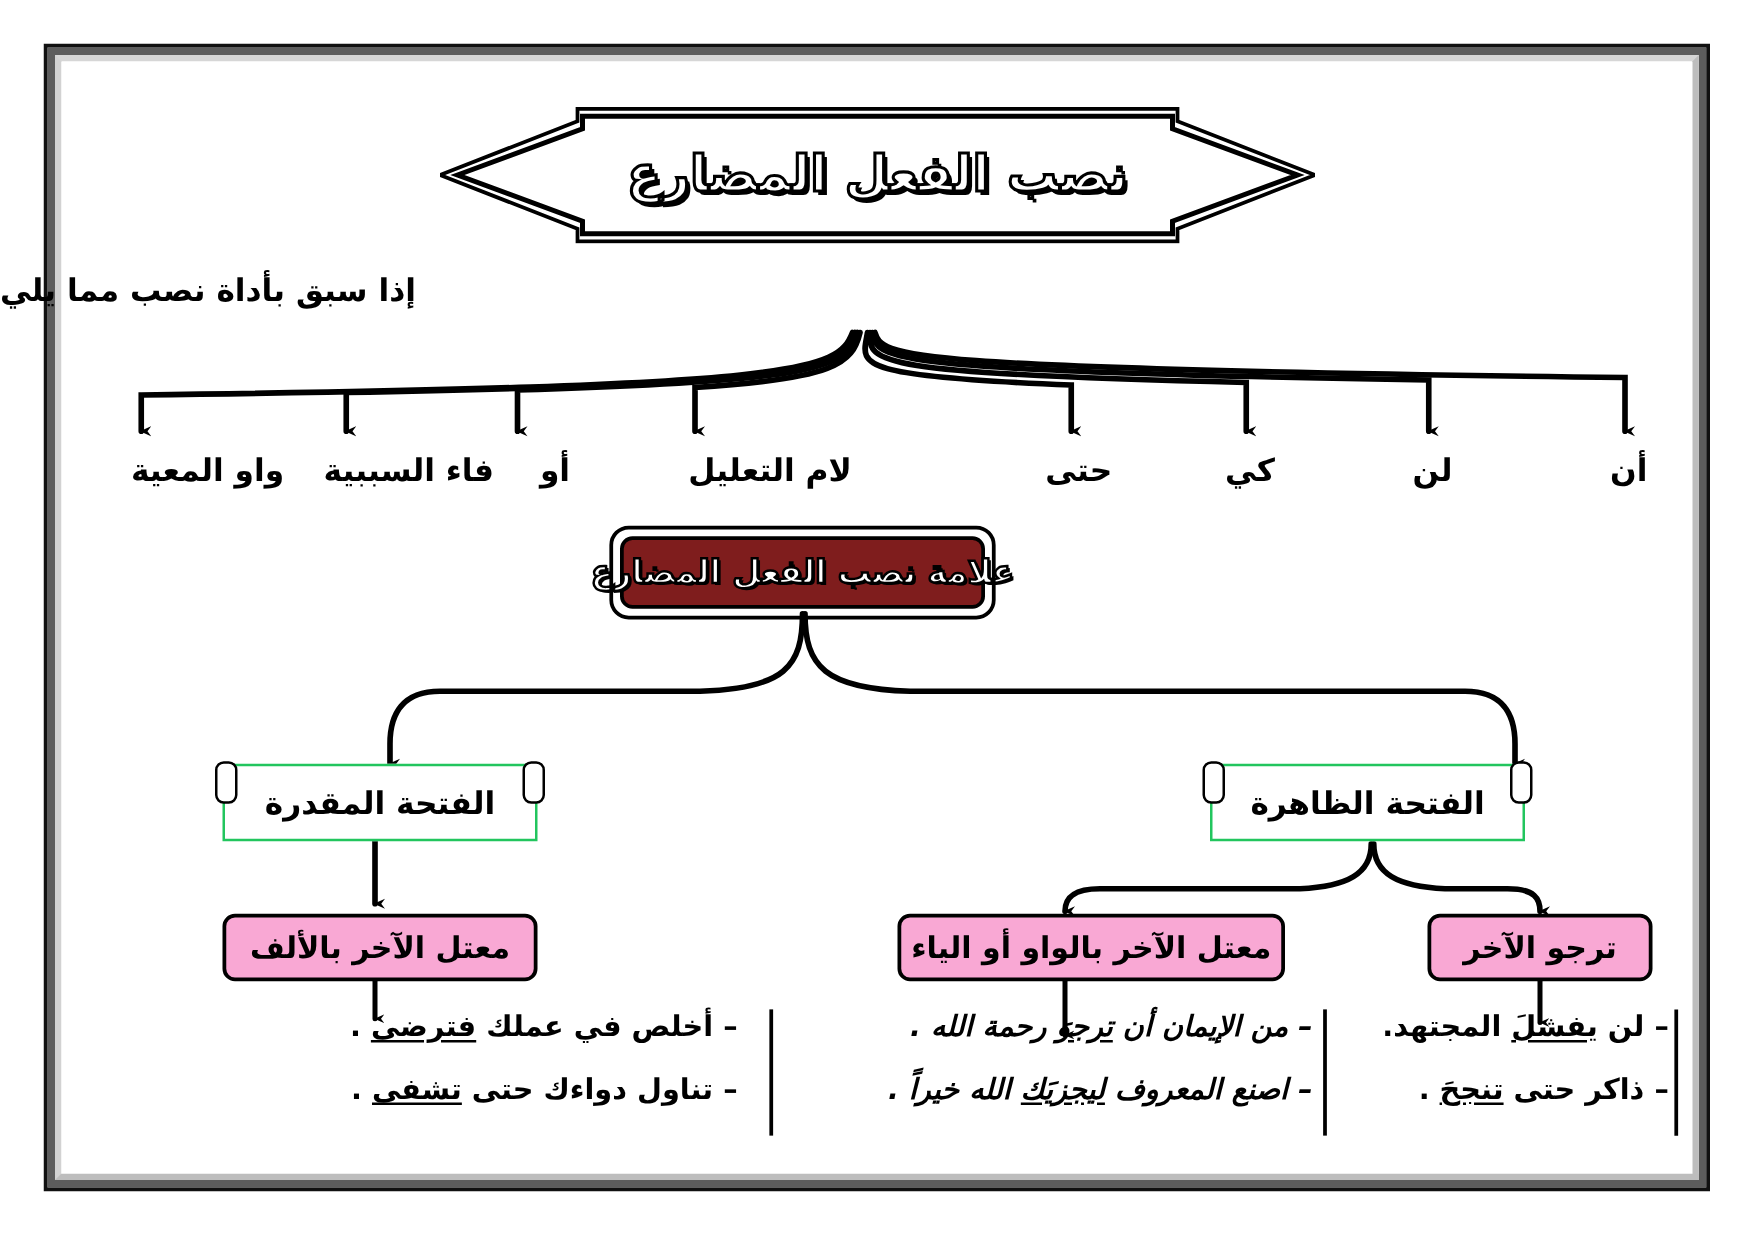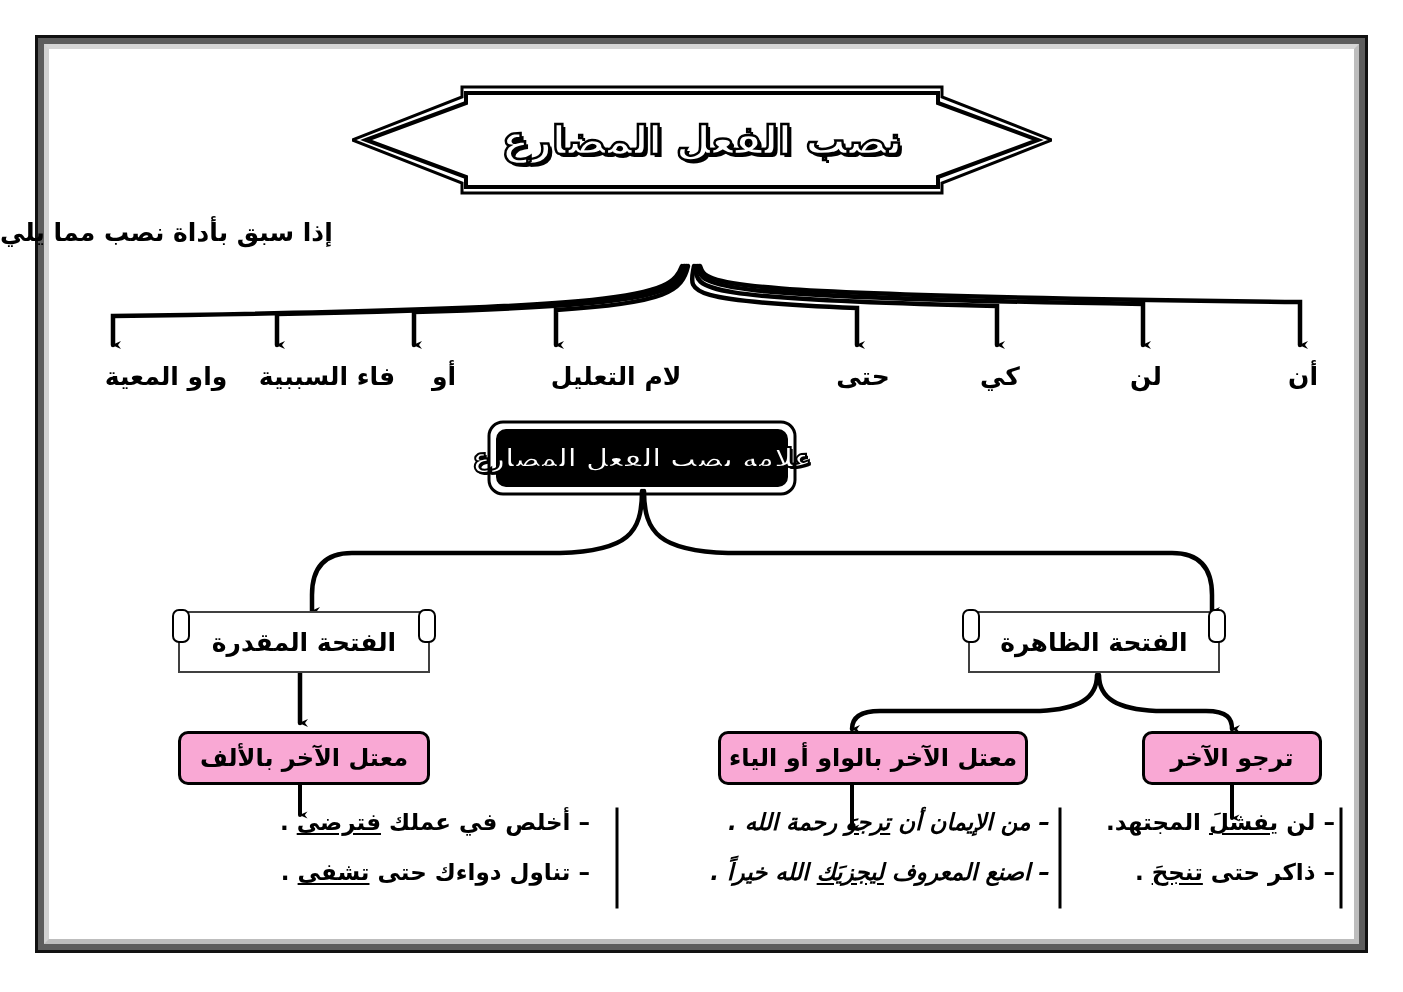--- a/index.html
+++ b/index.html
@@ -53,7 +53,7 @@
   
   .rbox{
     position:absolute;box-sizing:border-box;
-    border:3px solid #000;border-radius:12px;background:#000000;
+    border:3px solid #000;border-radius:12px;background:#7f1d1d;
     display:flex;align-items:center;justify-content:center;
     font-size:24px;font-weight:bold;color:#000;direction:rtl;white-space:nowrap;
   }

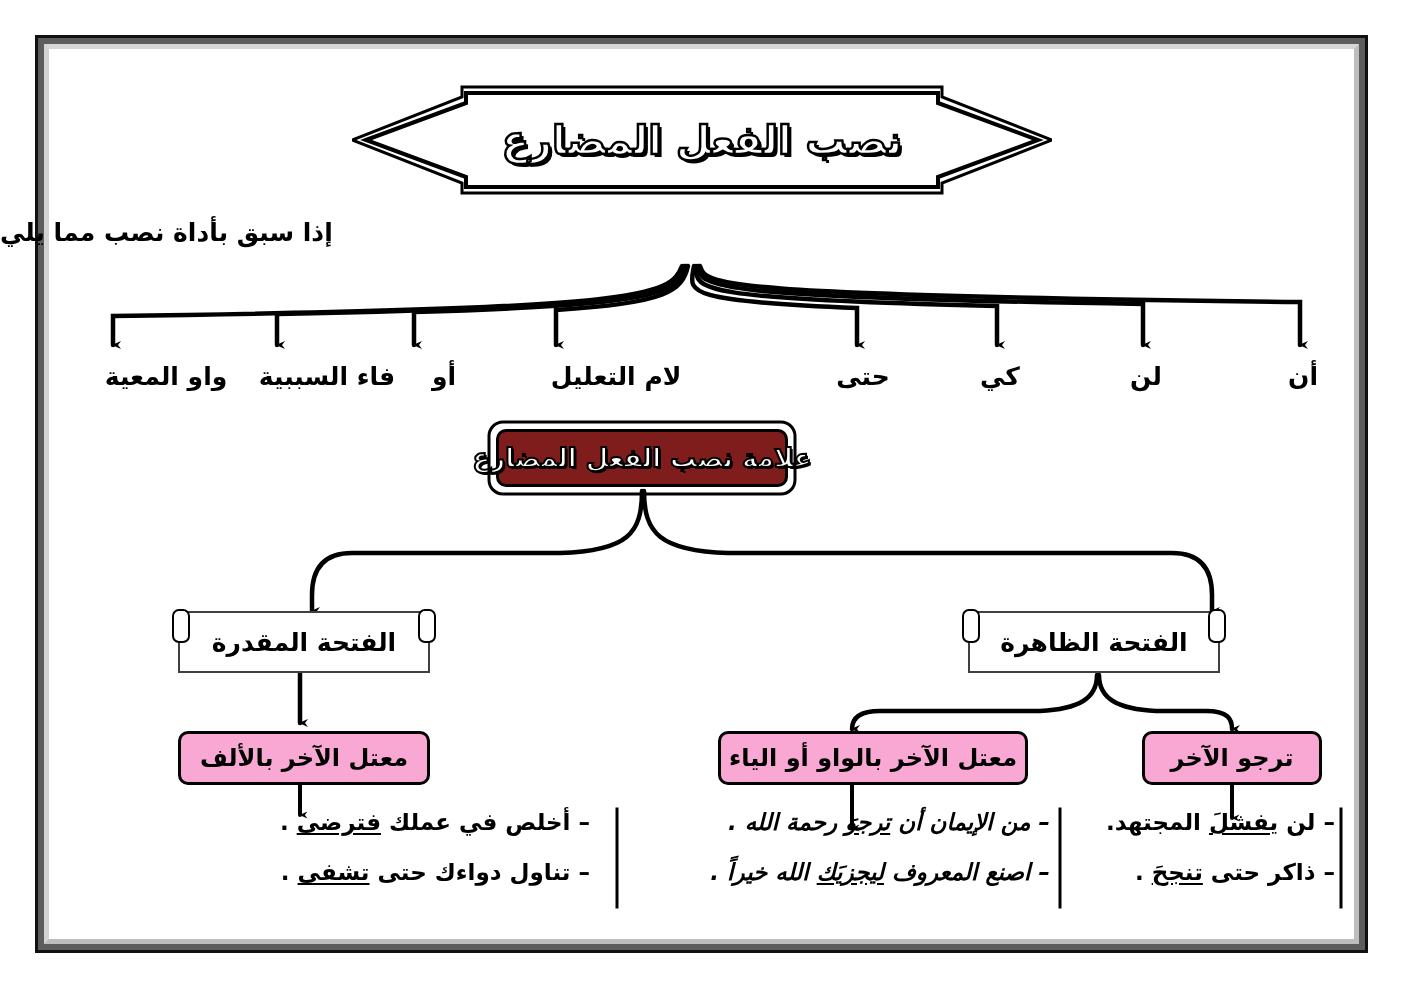--- a/index.html
+++ b/index.html
@@ -66,7 +66,7 @@
   
   .scroll{
     position:absolute;box-sizing:border-box;
-    border:2px solid #404040;background:#fff;
+    border:2px solid #22c55e;background:#fff;
     display:flex;align-items:center;justify-content:center;
     font-size:25px;font-weight:bold;color:#000;direction:rtl;white-space:nowrap;
   }

